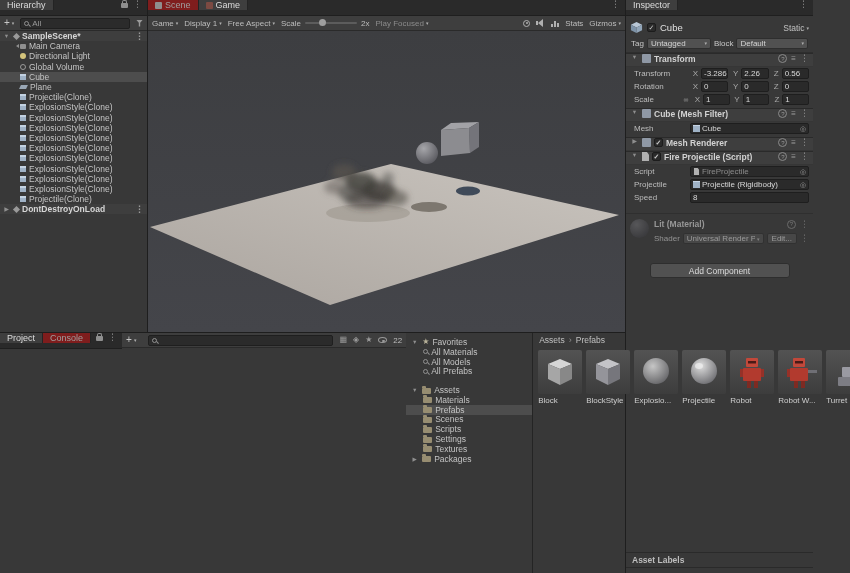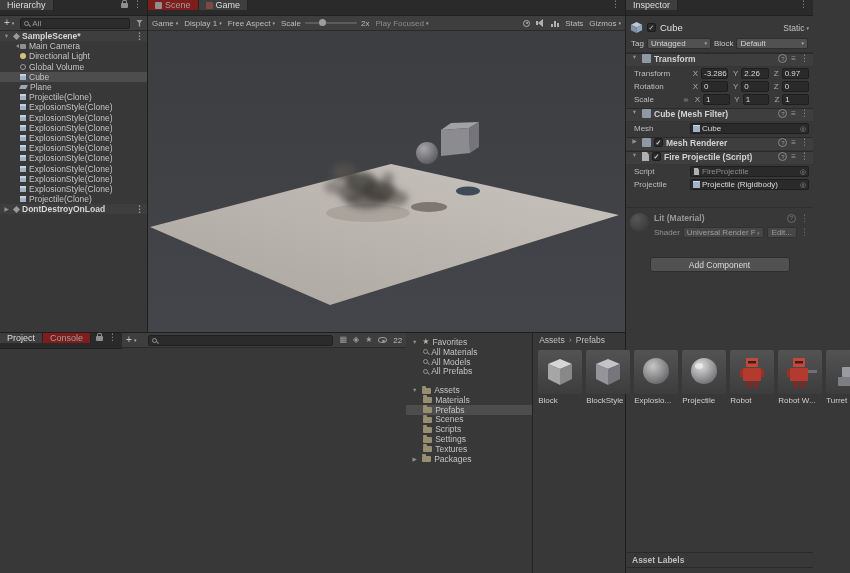--- a/index.html
+++ b/index.html
@@ -373,7 +373,7 @@
       </div>
     <span class="axis">Z</span>
     <div class="field">
-        <span>0.97</span>
+        <span>0.56</span>
       </div>
   </div>
   <div class="irow">

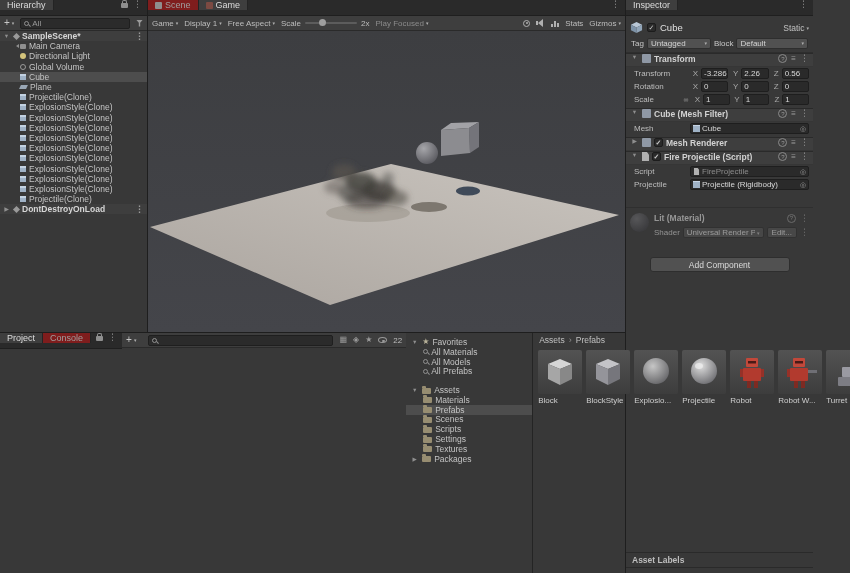--- a/index.html
+++ b/index.html
@@ -466,6 +466,12 @@
       <span class="picker">◎</span>
     </div>
   </div>
+  <div class="irow">
+    <span class="ilabel">Speed</span>
+    <div class="field">
+        <span>8</span>
+      </div>
+  </div>
 
   <div class="mat" style="margin-top:16px">
     <div class="mat-preview"></div>

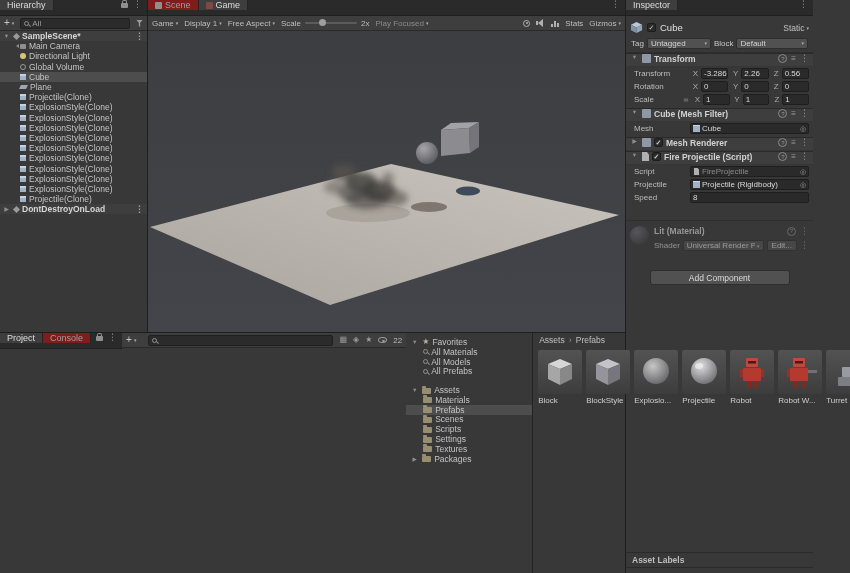--- a/index.html
+++ b/index.html
@@ -473,7 +473,7 @@
       </div>
   </div>
 
-  <div class="mat" style="margin-top:16px">
+  <div class="mat" style="margin-top:9px">
     <div class="mat-preview"></div>
     <div class="mat-main">
       <div class="mat-title">

